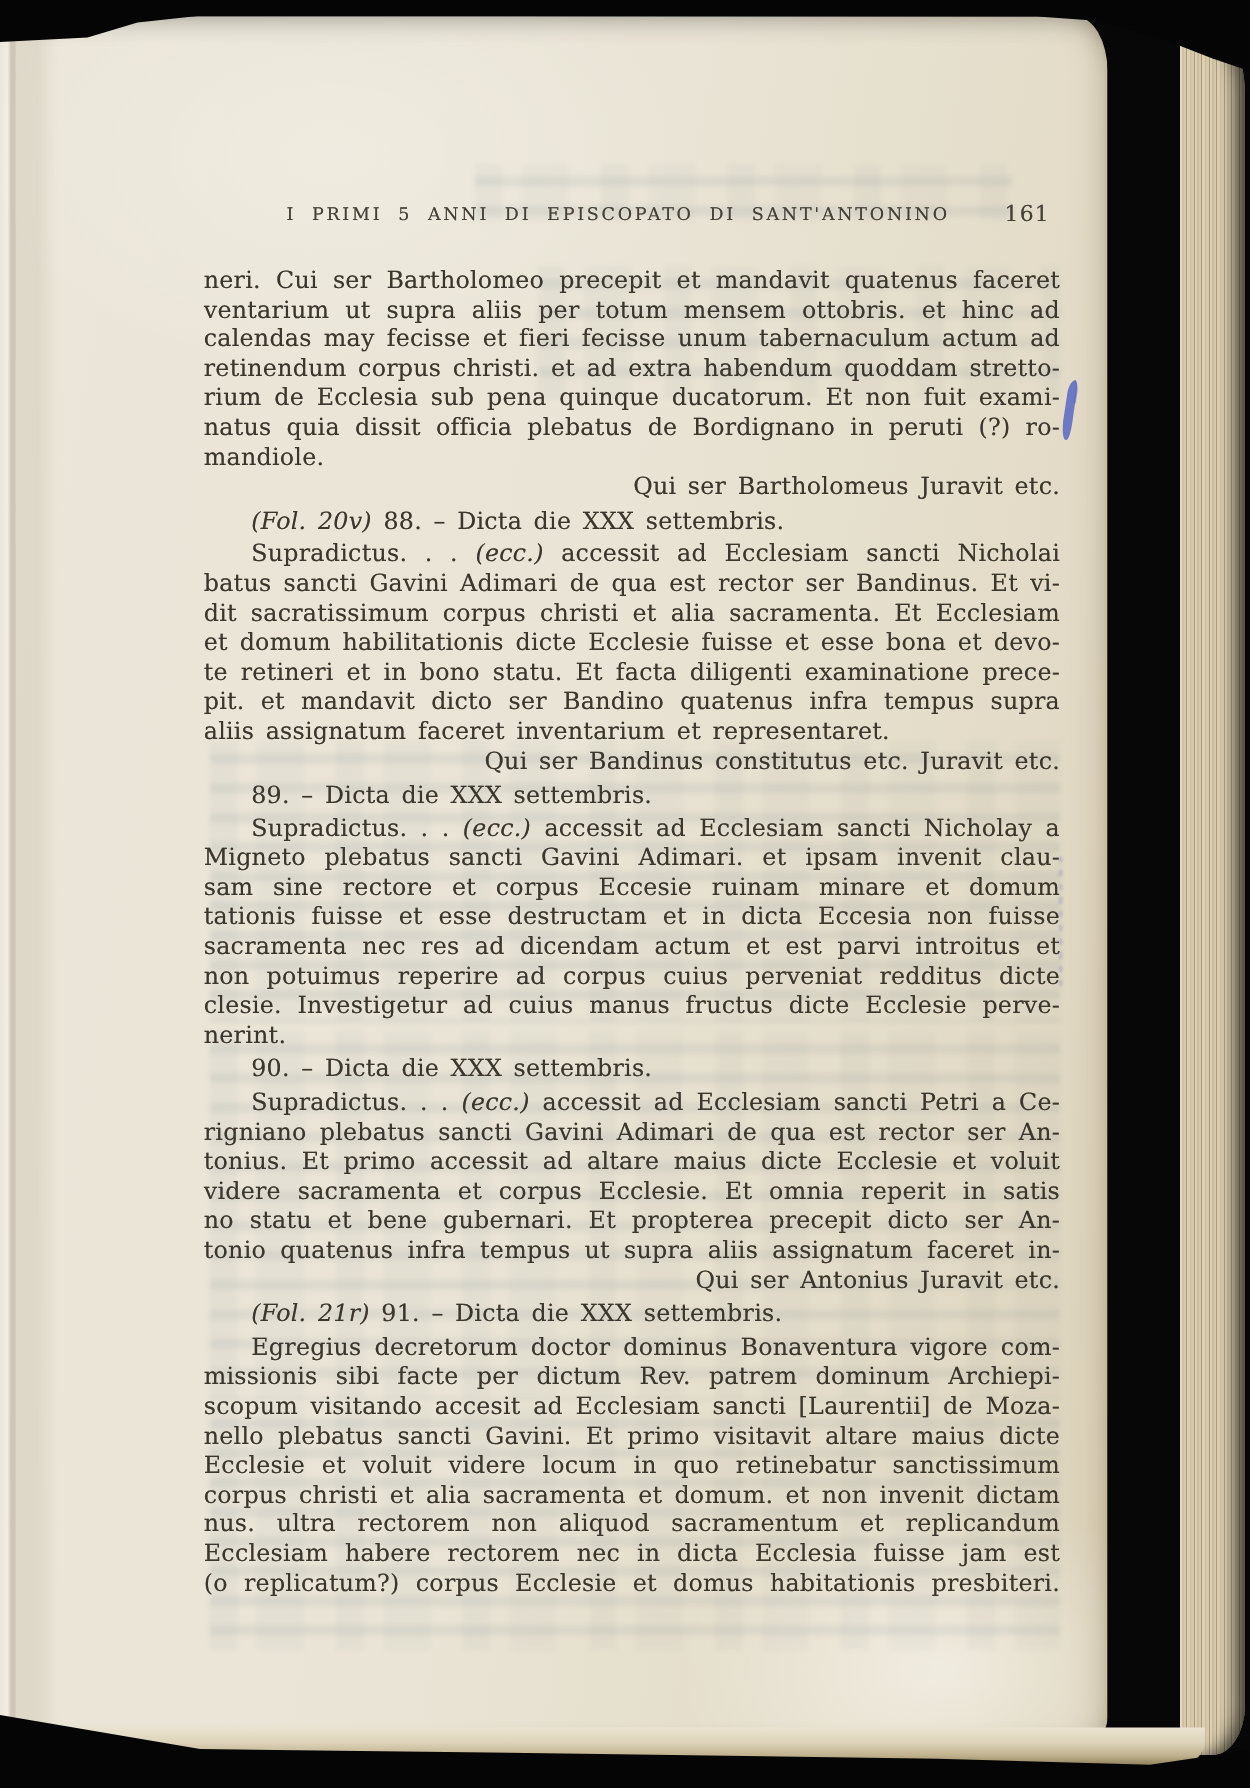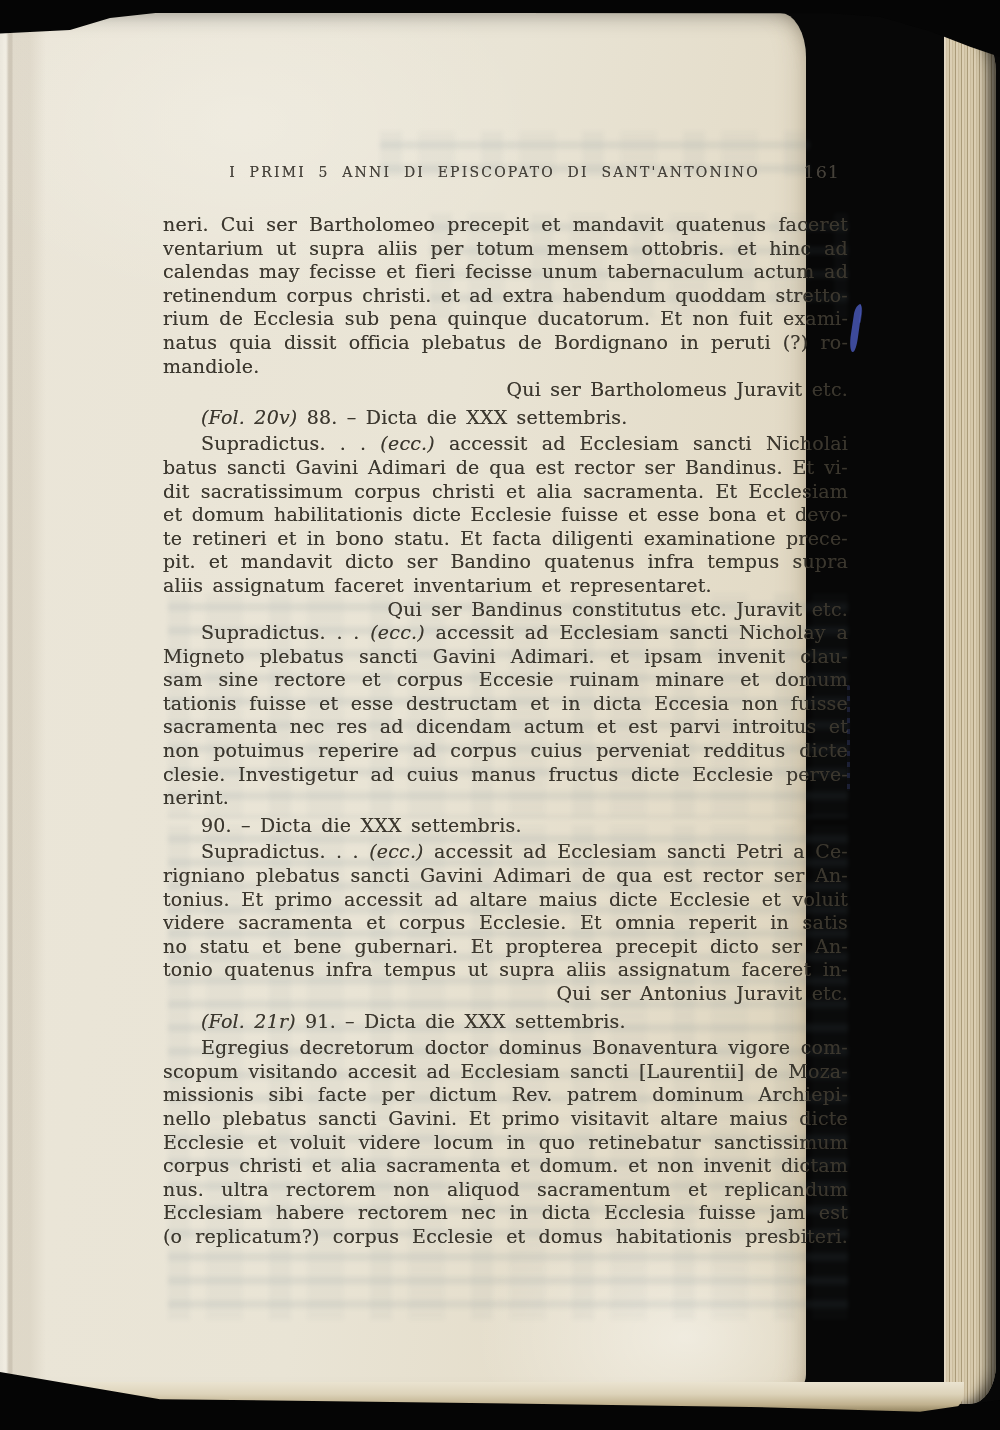--- a/index.html
+++ b/index.html
@@ -13,7 +13,7 @@
     box-shadow:inset -10px 0 12px -2px rgba(0,0,0,.65), inset 2px 0 3px rgba(255,255,255,.25);}
 
   
-  .page{position:absolute;left:0;top:13px;width:806px;height:1379px;
+  .page{position:absolute;left:0;top:13px;width:886px;height:1379px;
     border-radius:0 26px 14px 0 / 0 44px 18px 0;
     background:
       linear-gradient(90deg, rgba(248,245,236,.55) 0 6px, rgba(90,70,45,.20) 9px 12px, rgba(120,100,70,.10) 13px 30px, transparent 46px),

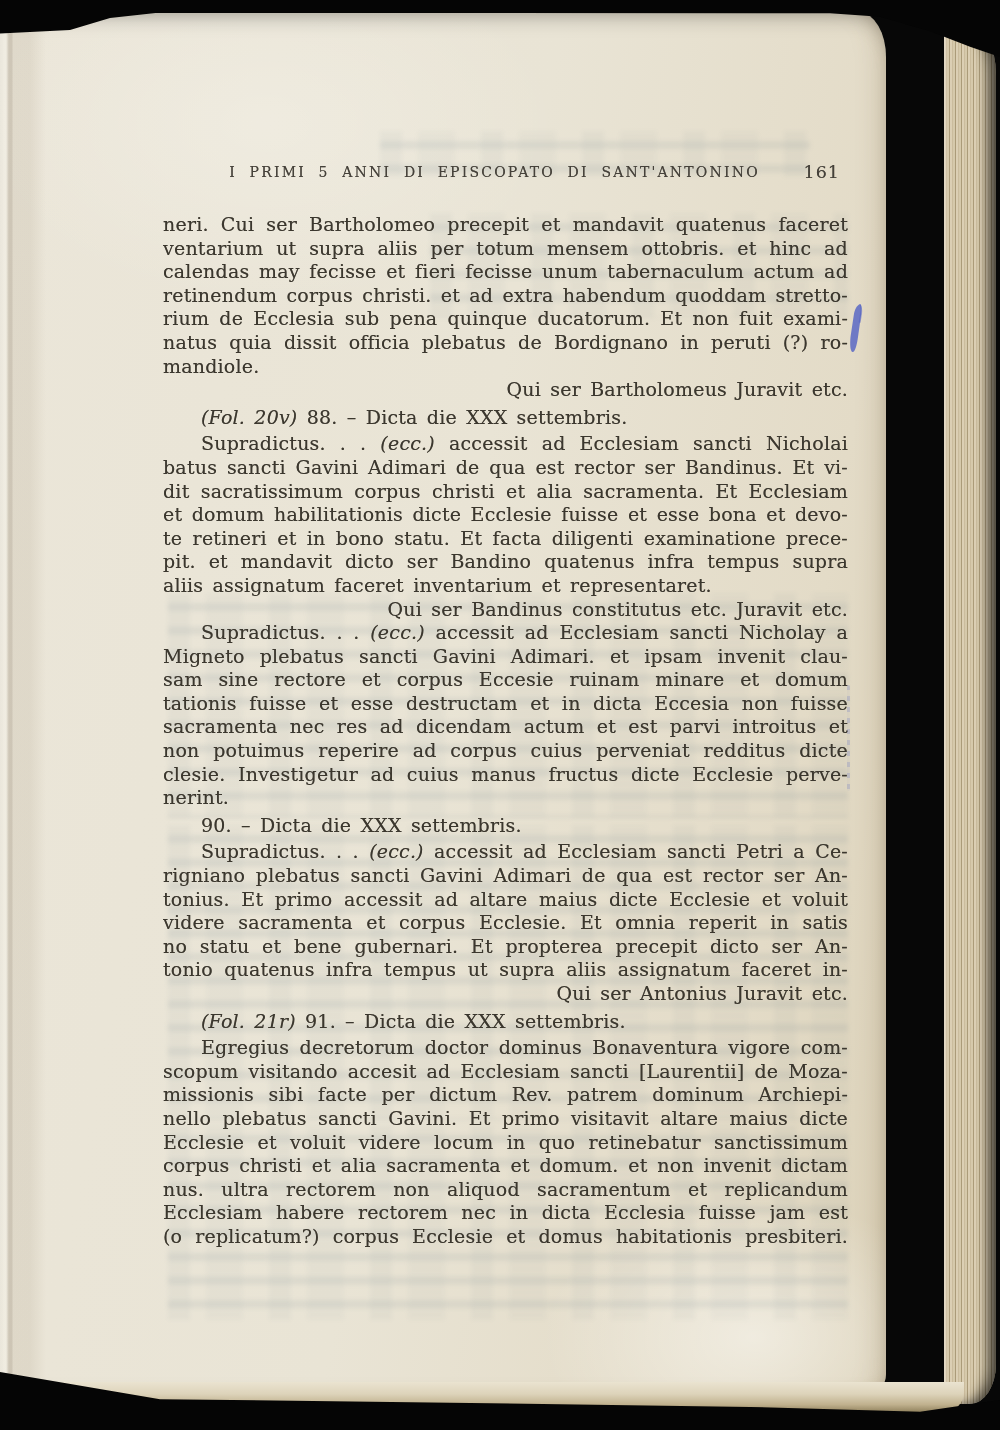--- a/index.html
+++ b/index.html
@@ -117,6 +117,9 @@
         <div class="para sub indent">
           <div class="line"><span>Qui ser Bandinus constitutus etc. Juravit etc.</span></div>
         </div>
+        <div class="para heading indent">
+          <div class="line"><span>89. – Dicta die XXX settembris.</span></div>
+        </div>
         <div class="para body indent">
           <div class="line just"><span>Supradictus. . . </span><span class="it">(ecc.)</span><span> accessit ad Ecclesiam sancti Nicholay a</span></div>
           <div class="line just"><span>Migneto plebatus sancti Gavini Adimari. et ipsam invenit clau-</span></div>

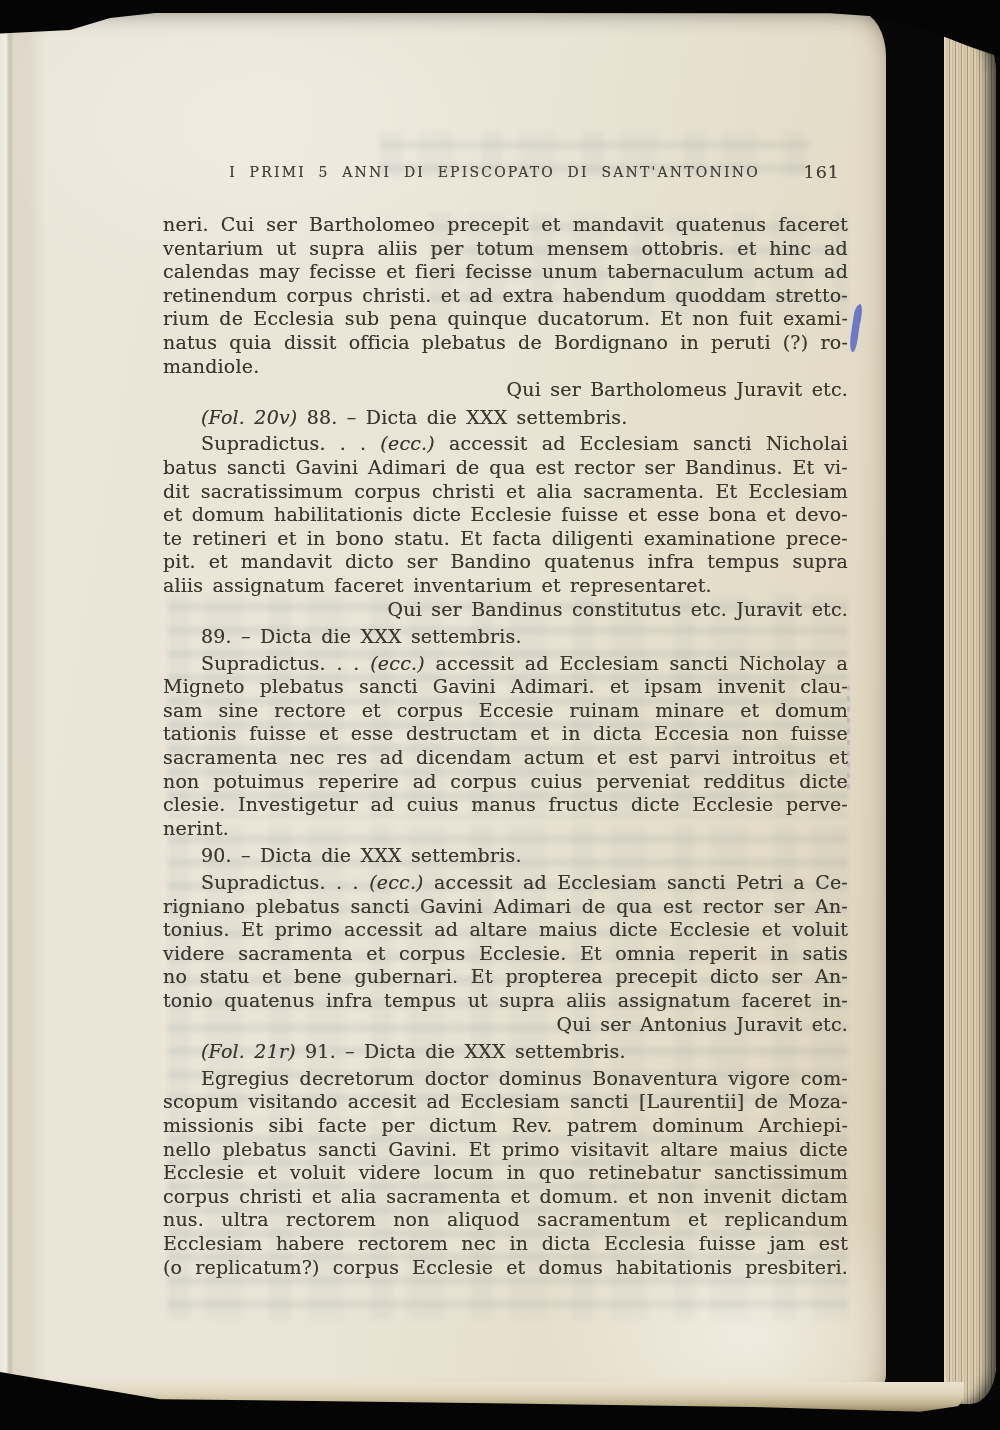--- a/index.html
+++ b/index.html
@@ -149,8 +149,8 @@
         </div>
         <div class="para body indent">
           <div class="line just"><span>Egregius decretorum doctor dominus Bonaventura vigore com-</span></div>
+          <div class="line just"><span>missionis sibi facte per dictum Rev. patrem dominum Archiepi-</span></div>
           <div class="line just"><span>scopum visitando accesit ad Ecclesiam sancti [Laurentii] de Moza-</span></div>
-          <div class="line just"><span>missionis sibi facte per dictum Rev. patrem dominum Archiepi-</span></div>
           <div class="line just"><span>nello plebatus sancti Gavini. Et primo visitavit altare maius dicte</span></div>
           <div class="line just"><span>Ecclesie et voluit videre locum in quo retinebatur sanctissimum</span></div>
           <div class="line just"><span>corpus christi et alia sacramenta et domum. et non invenit dictam</span></div>

